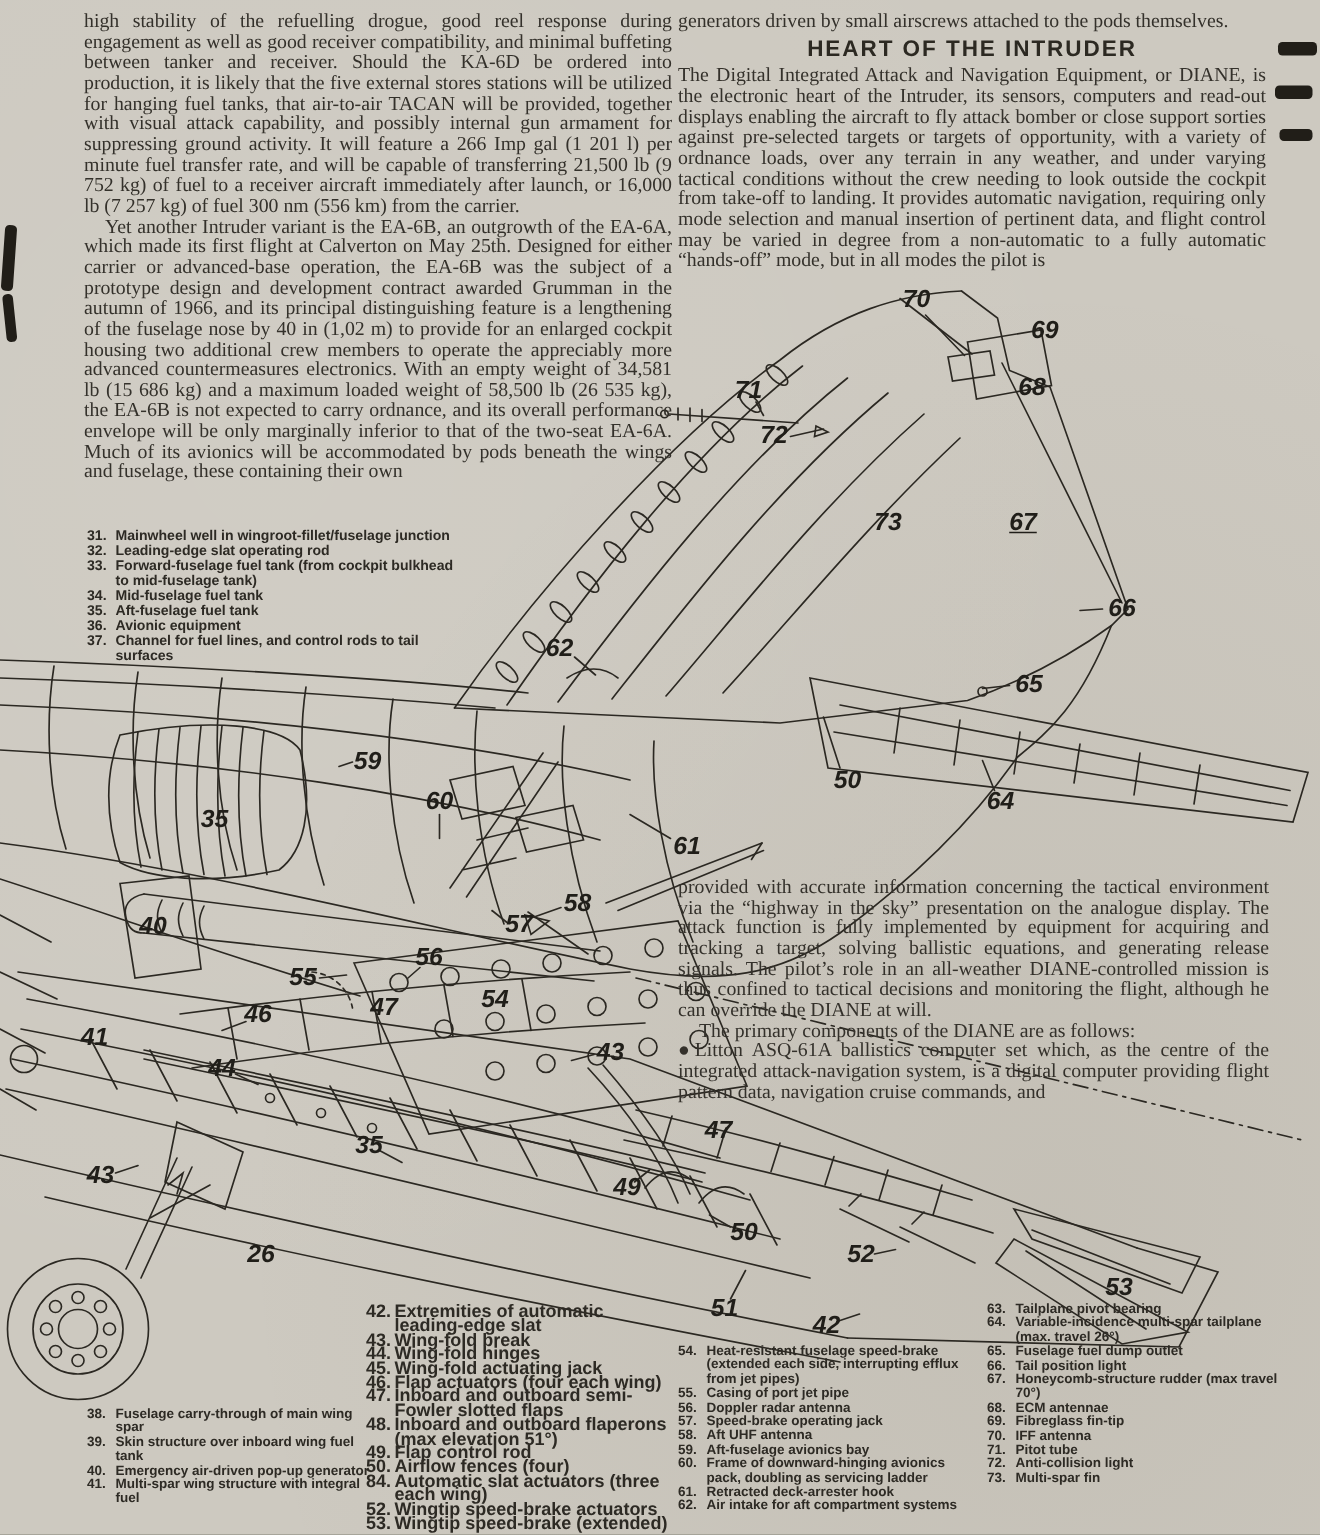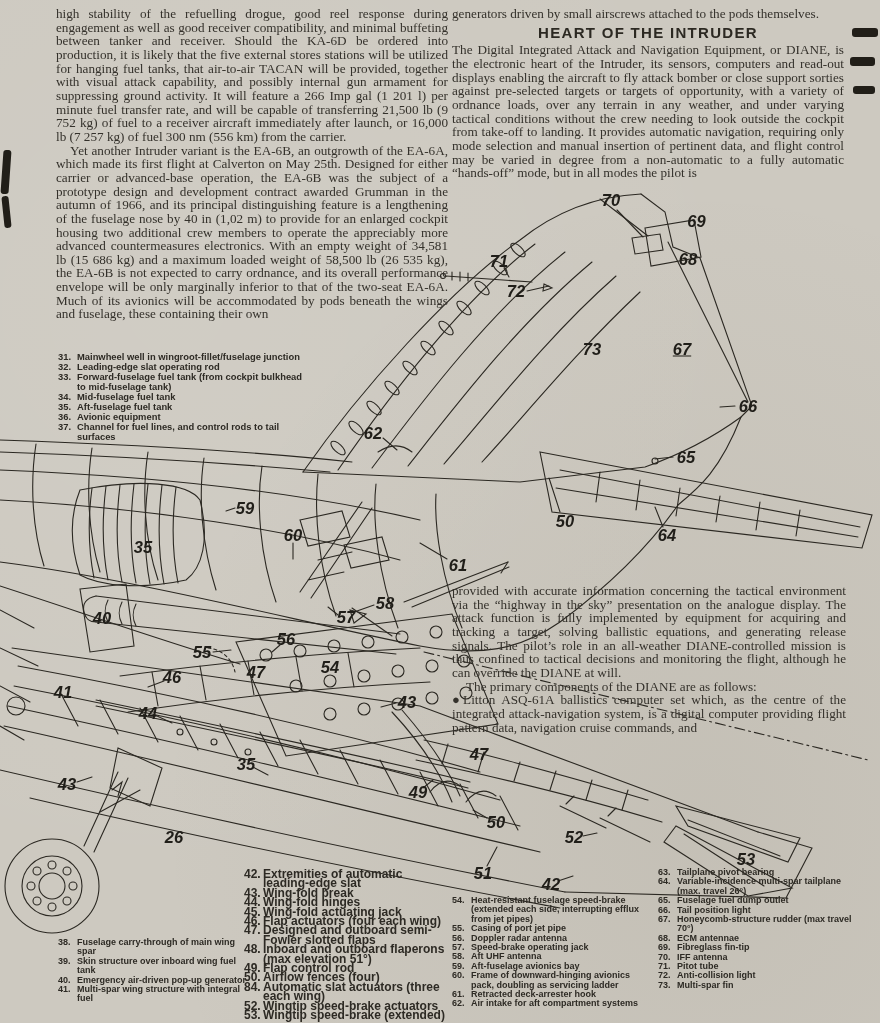--- a/index.html
+++ b/index.html
@@ -259,7 +259,7 @@
       <div class="key-item"><span class="key-num">44.</span><span>Wing-fold hinges</span></div>
       <div class="key-item"><span class="key-num">45.</span><span>Wing-fold actuating jack</span></div>
       <div class="key-item"><span class="key-num">46.</span><span>Flap actuators (four each wing)</span></div>
-      <div class="key-item"><span class="key-num">47.</span><span>Designed and outboard semi-Fowler slotted flaps</span></div>
+      <div class="key-item"><span class="key-num">47.</span><span>Inboard and outboard semi-Fowler slotted flaps</span></div>
       <div class="key-item"><span class="key-num">48.</span><span>Inboard and outboard flaperons (max elevation 51°)</span></div>
       <div class="key-item"><span class="key-num">49.</span><span>Flap control rod</span></div>
       <div class="key-item"><span class="key-num">50.</span><span>Airflow fences (four)</span></div>

